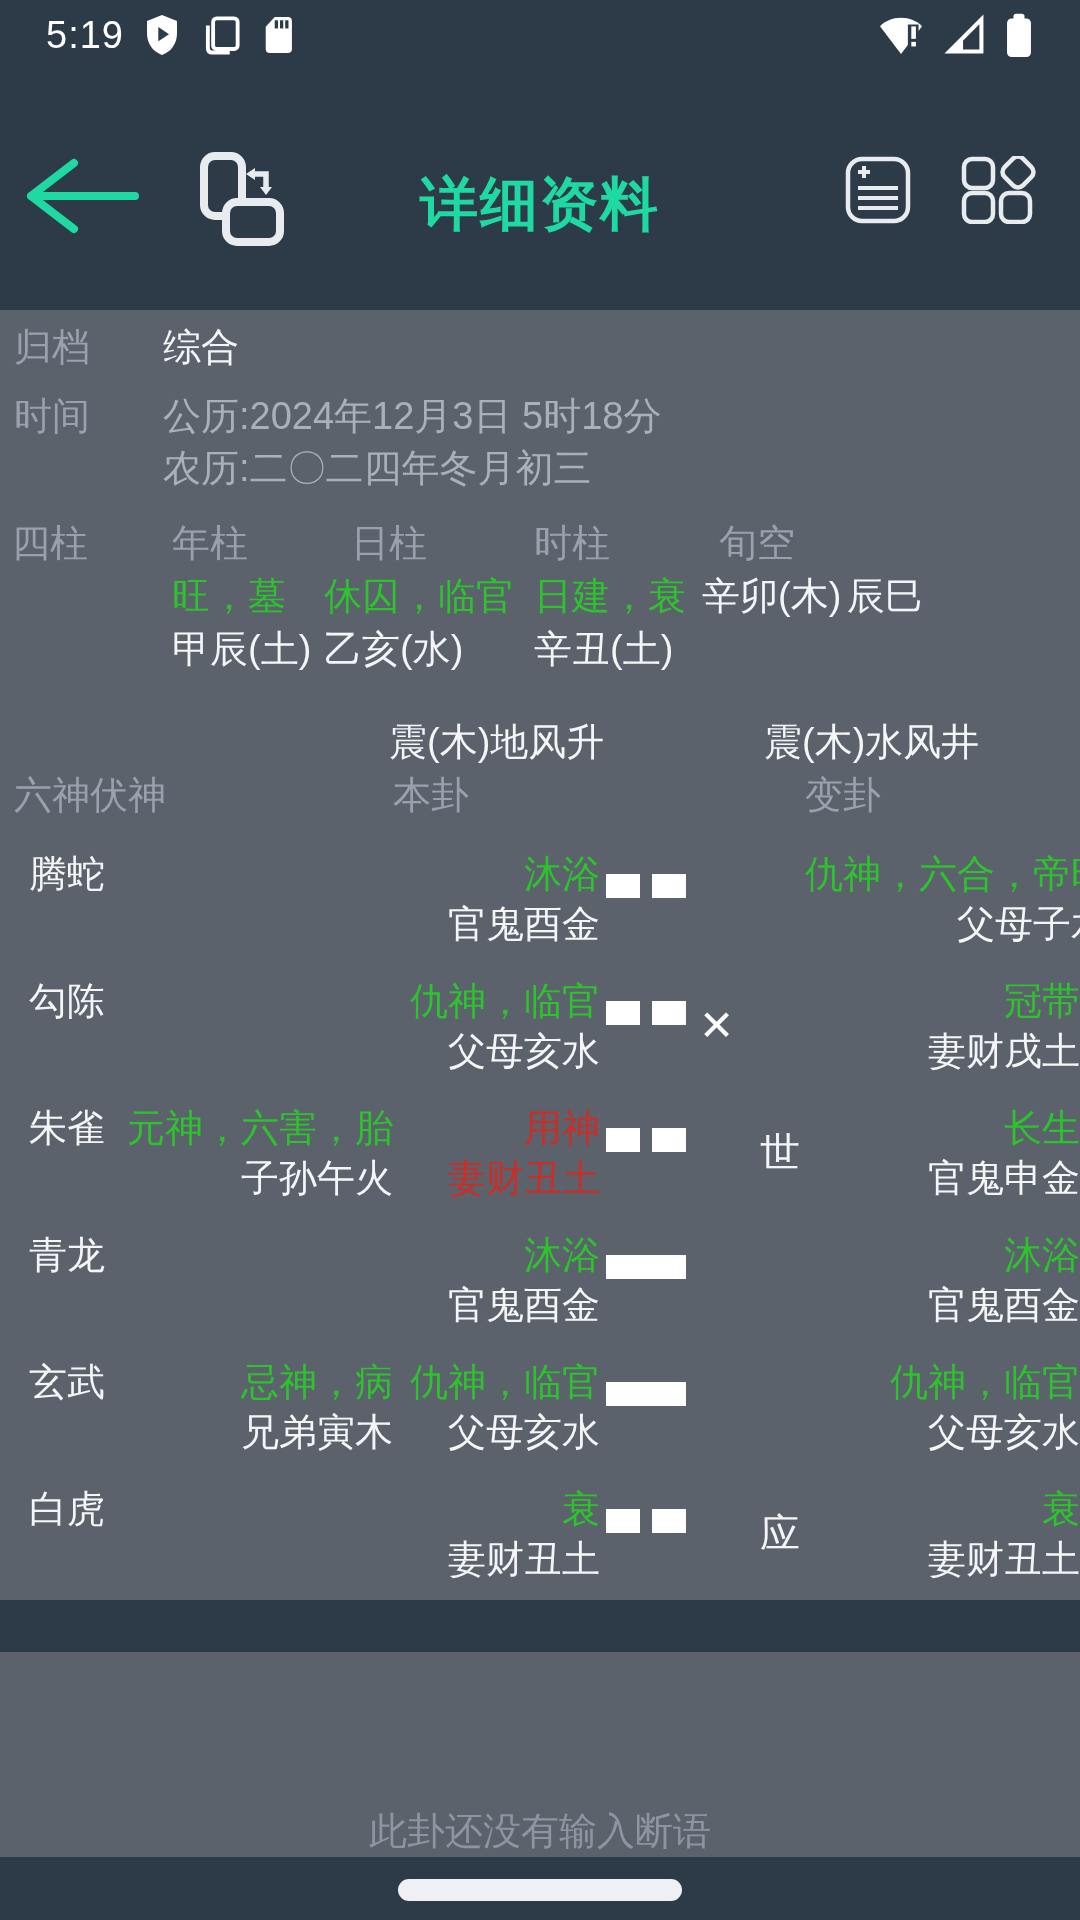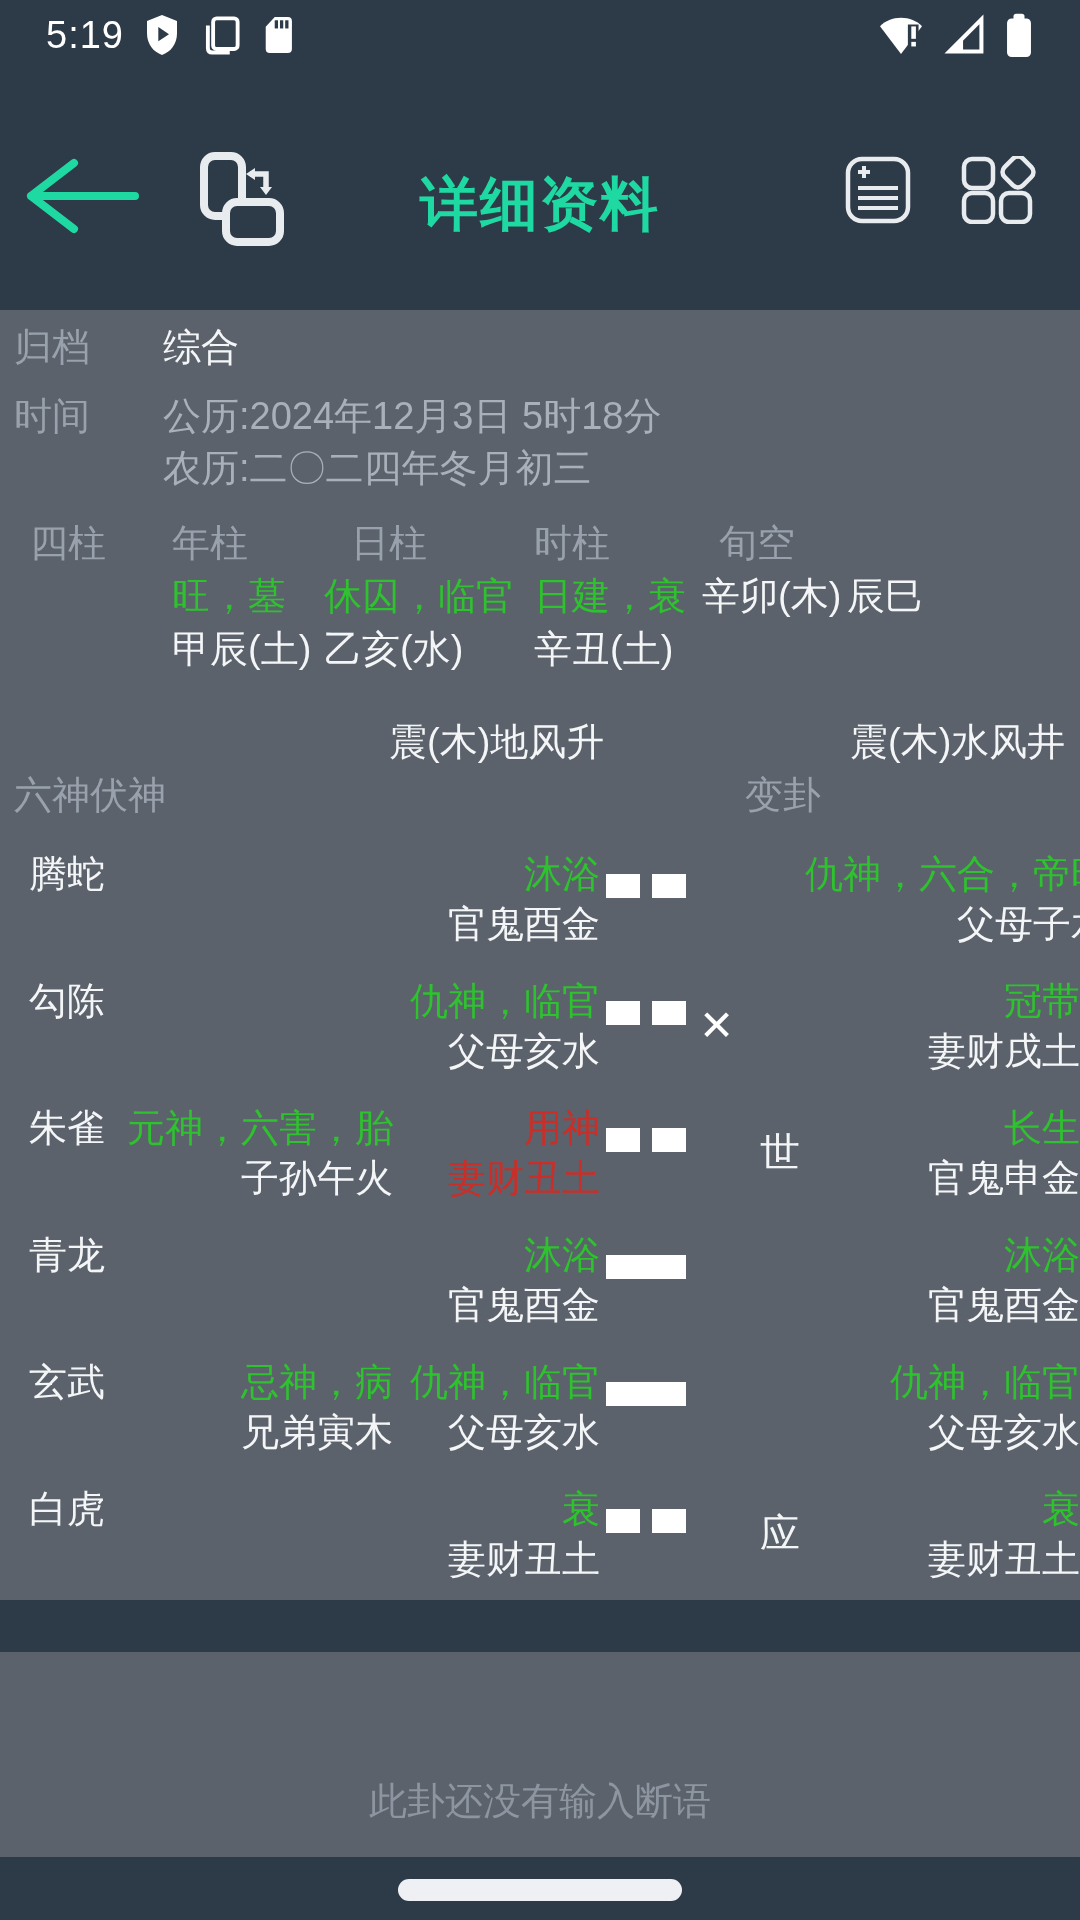--- a/index.html
+++ b/index.html
@@ -43,7 +43,7 @@
   .pillars{position:absolute;top:207px;left:0;right:0;}
   .p-grid{display:grid;grid-template-columns:160px 152px 210px 168px 145px auto;}
   .p-grid>div{height:53px;line-height:53px;padding-left:12px;white-space:nowrap;}
-  .p-grid>.p-lbl{padding-left:30px;color:var(--dim);}
+  .p-grid>.p-lbl{padding-left:12px;color:var(--dim);}
   .p-head div{color:var(--dim);}
   .ph-day{padding-left:39px !important;}
   .ph-kong{padding-left:29px !important;}

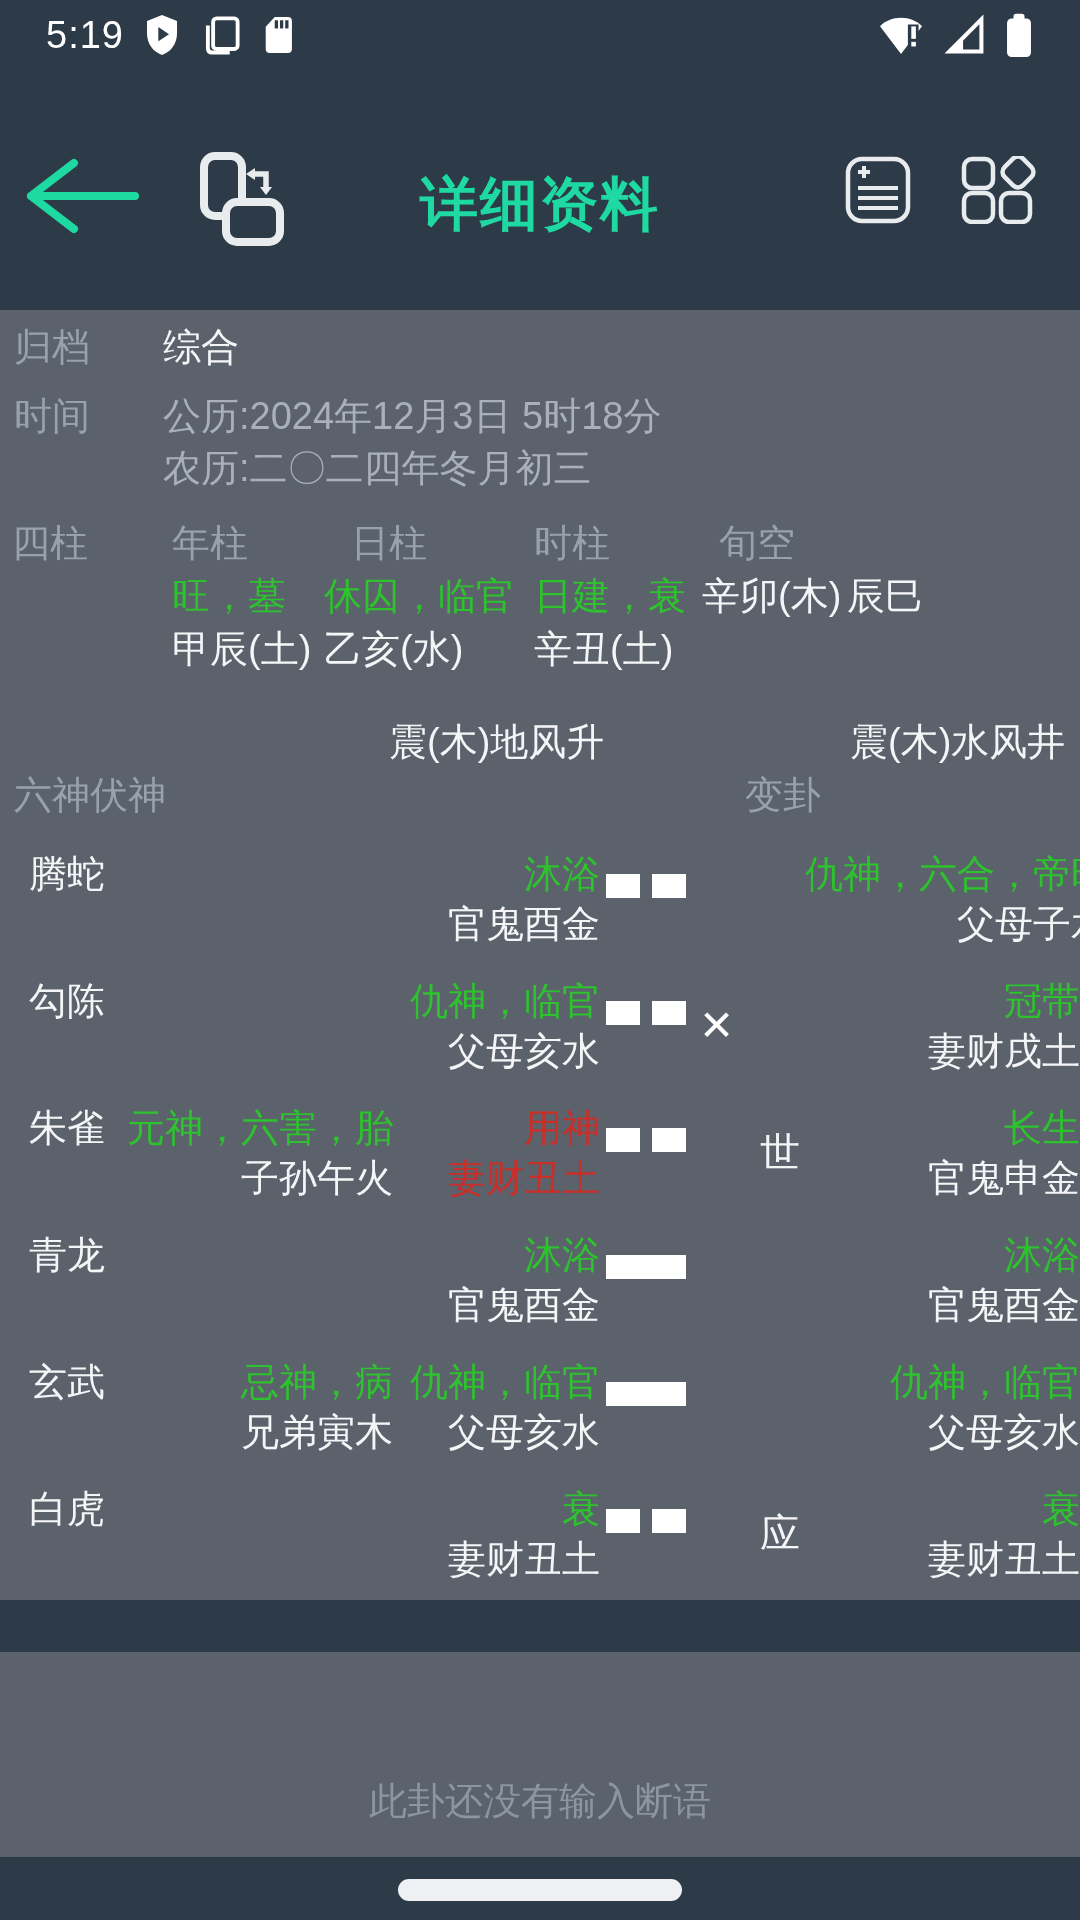--- a/index.html
+++ b/index.html
@@ -52,7 +52,7 @@
 
   .hexnames{position:absolute;top:388px;left:0;right:0;height:50px;line-height:50px;margin-top:19px;}
   .hexnames .main-name{position:absolute;left:389px;}
-  .hexnames .changed-name{position:absolute;left:850px;white-space:nowrap;}
+  .hexnames .changed-name{position:absolute;left:764px;white-space:nowrap;}
 
   .hex-grid{display:grid;grid-template-columns:105px 288px 207px 145px 60px auto;}
   .hex-head{position:absolute;top:460px;left:0;right:0;height:50px;line-height:50px;color:var(--dim);}

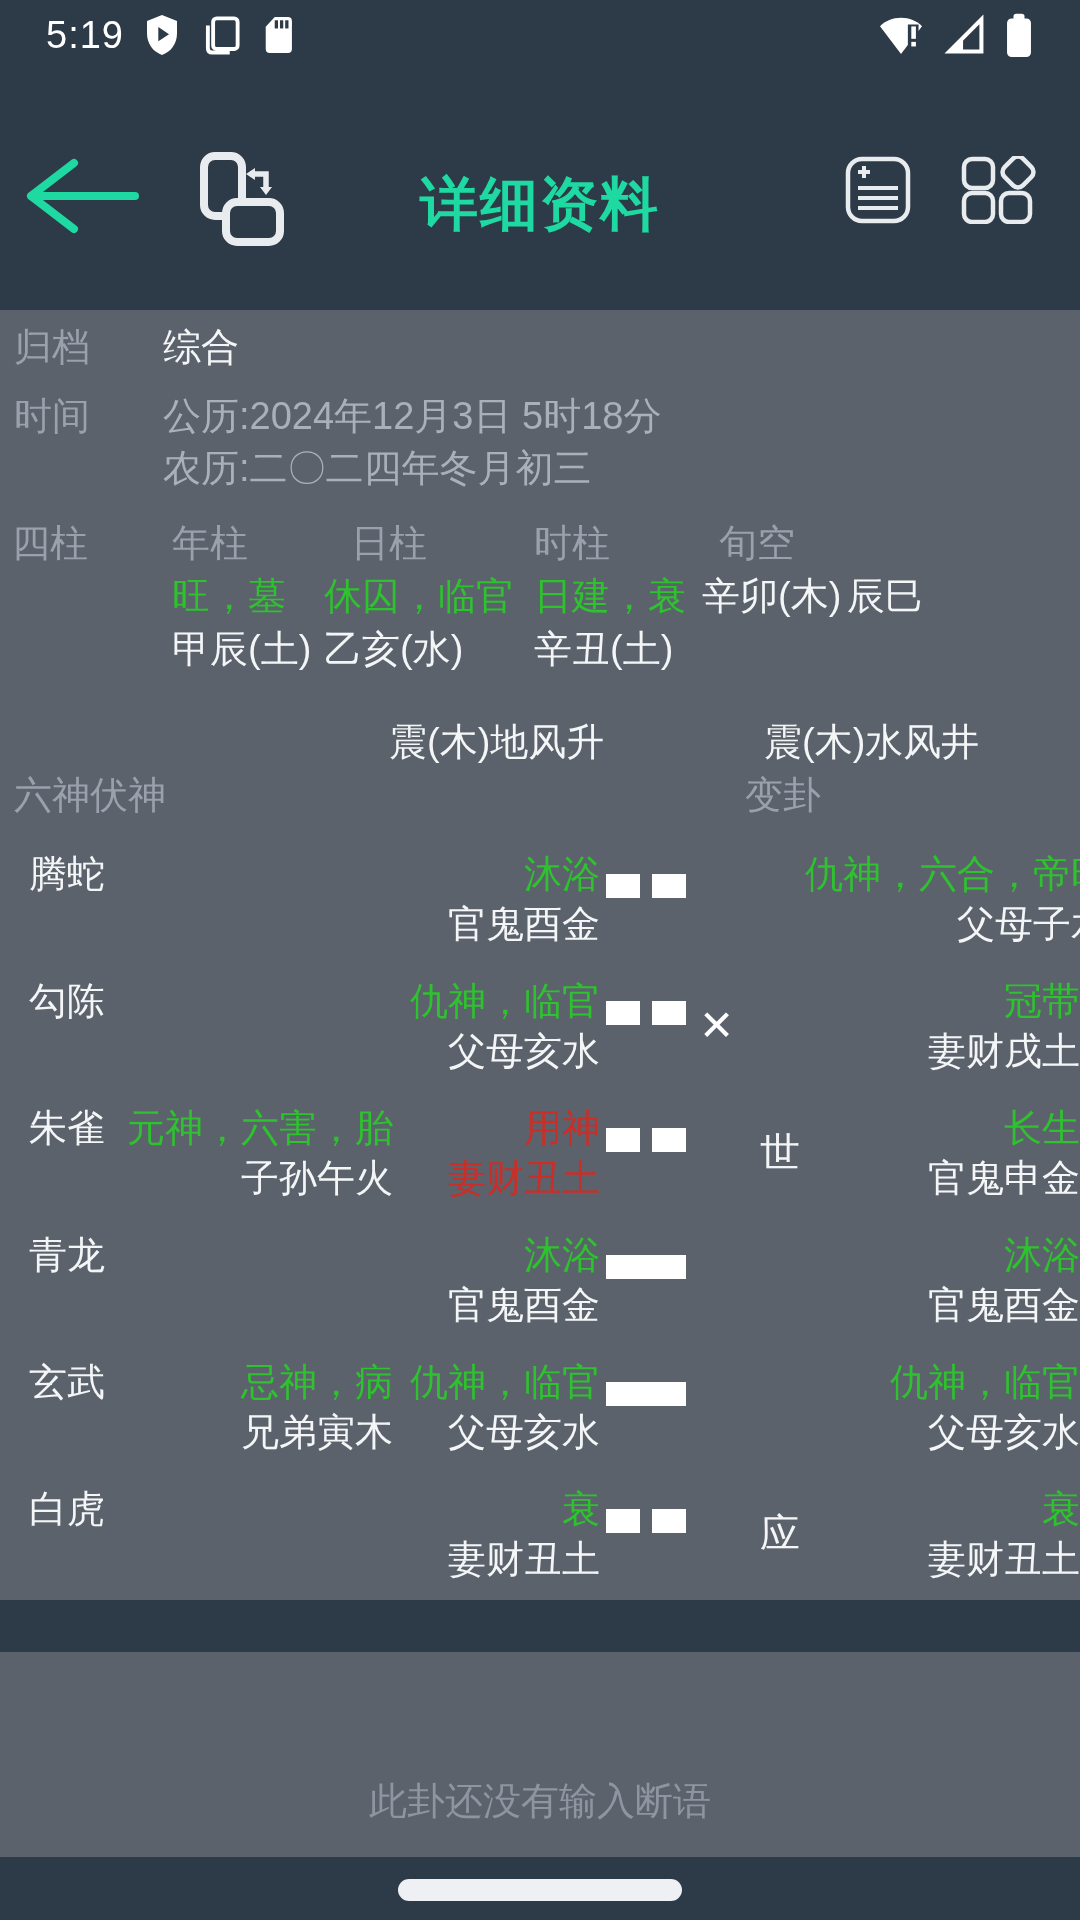--- a/index.html
+++ b/index.html
@@ -202,6 +202,7 @@
         <span>六神</span>
         <span>伏神</span>
       </div>
+      <div>本卦</div>
       <div></div>
         <div></div>
       <div>变卦</div>

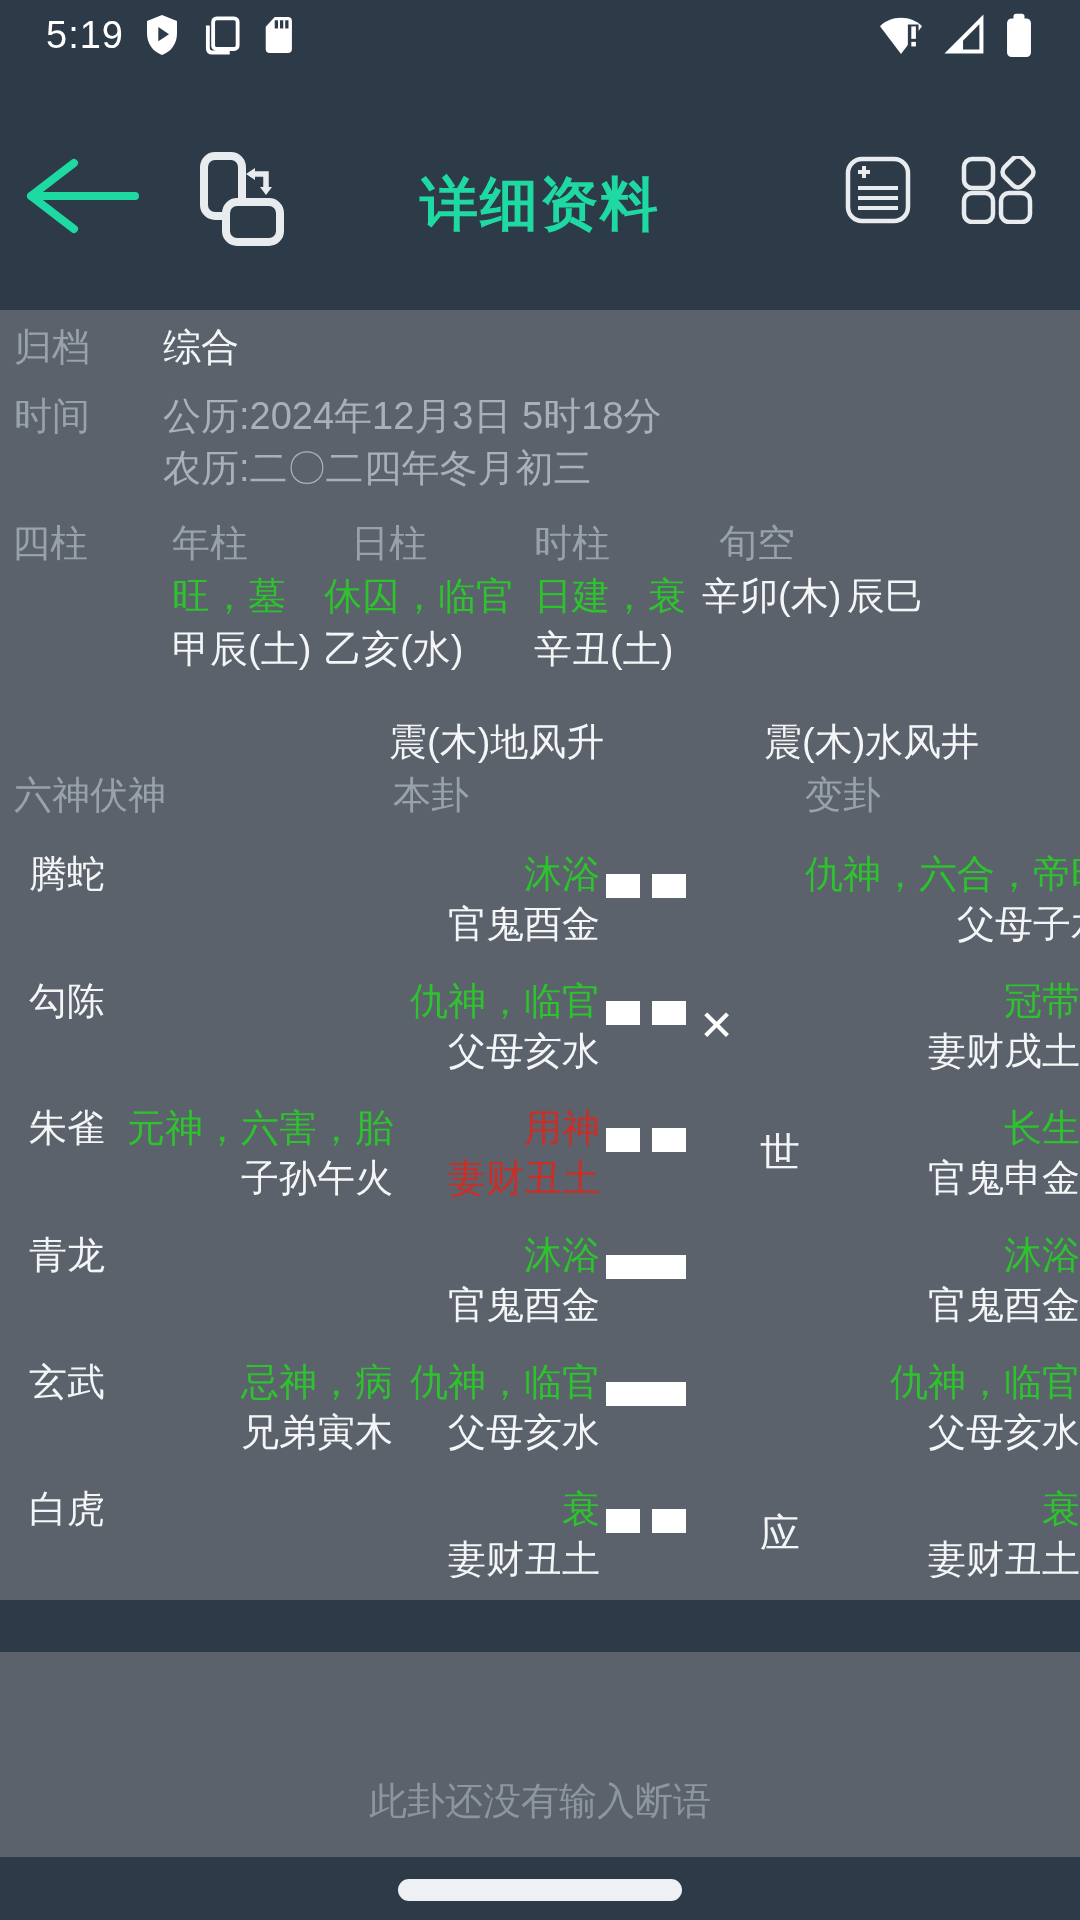--- a/index.html
+++ b/index.html
@@ -77,7 +77,7 @@
 
   
   .note-panel{position:absolute;top:1652px;left:0;width:1080px;height:205px;background:var(--bg-panel);
-    display:flex;align-items:flex-end;justify-content:center;padding-bottom:30px;cursor:pointer;}
+    display:flex;align-items:flex-end;justify-content:center;cursor:pointer;}
   .note-empty{font-size:38px;color:#8d95a0;}
 
   

